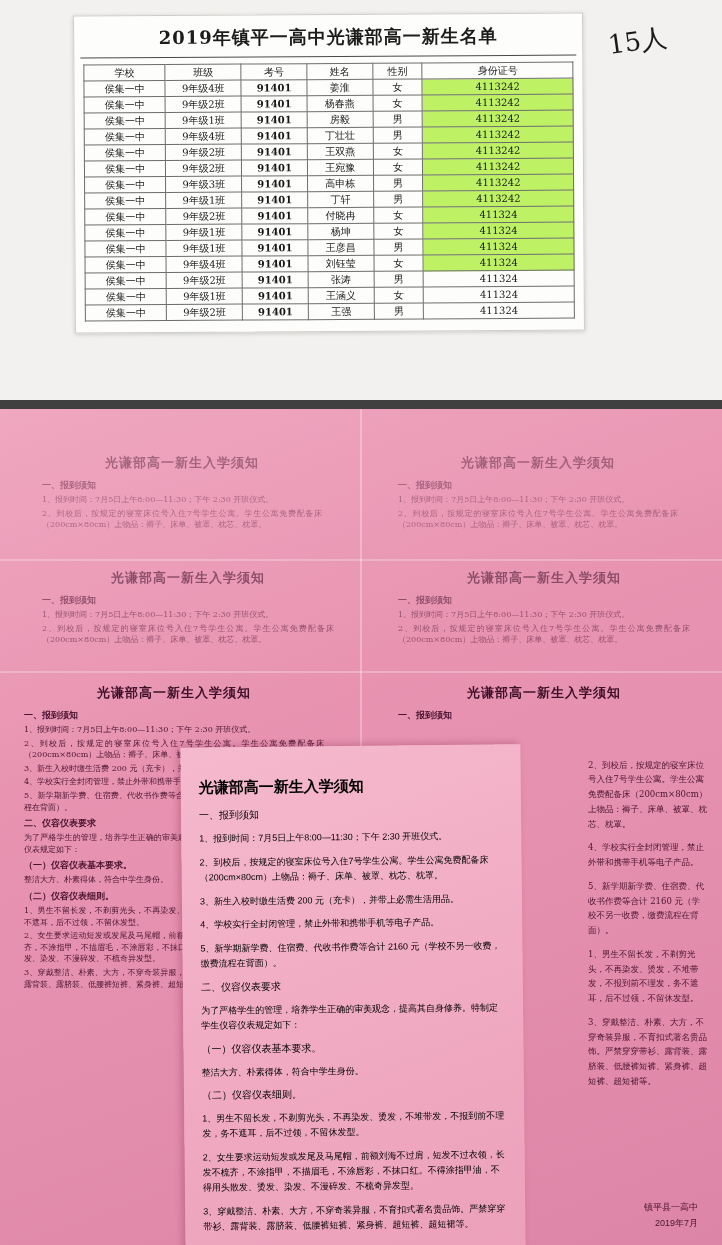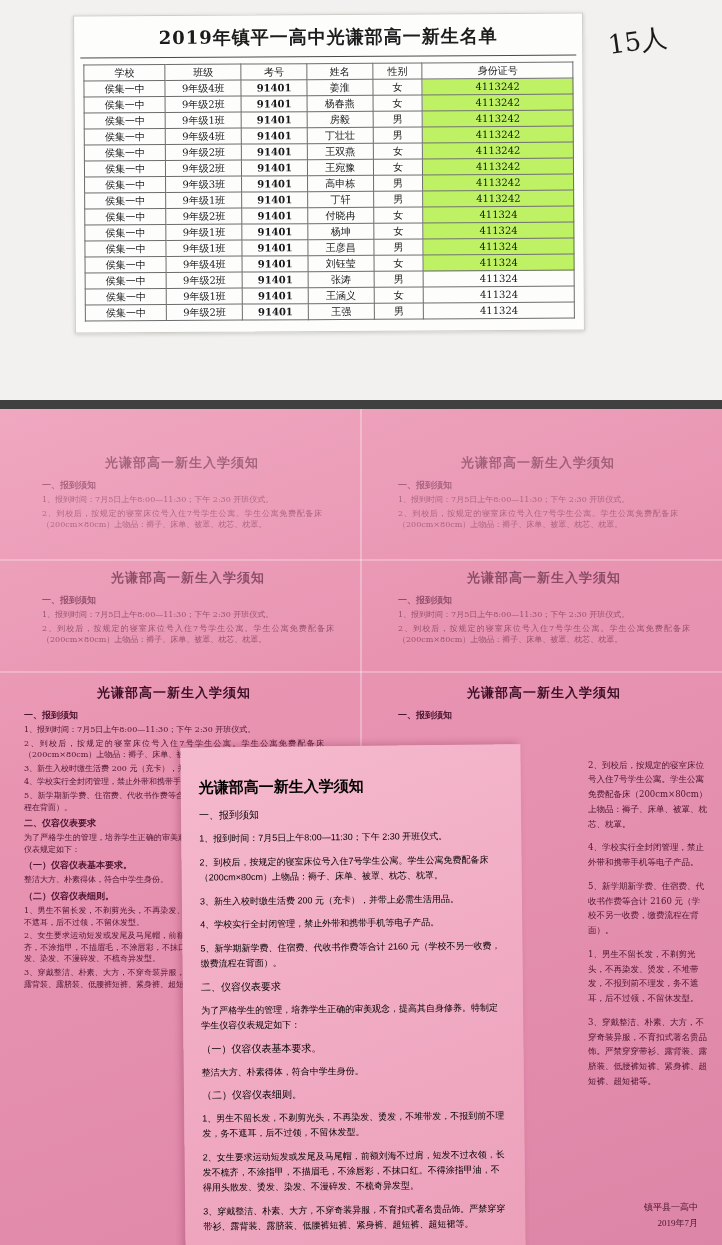--- a/index.html
+++ b/index.html
@@ -128,7 +128,7 @@
     text-align:right;
     font-size:9px;
     color:#4a1430;
-    font-family:Liberation Serif, serif;
+    font-family:Liberation Sans, sans-serif;
     line-height:1.7;
     margin-left:24px;
   }

